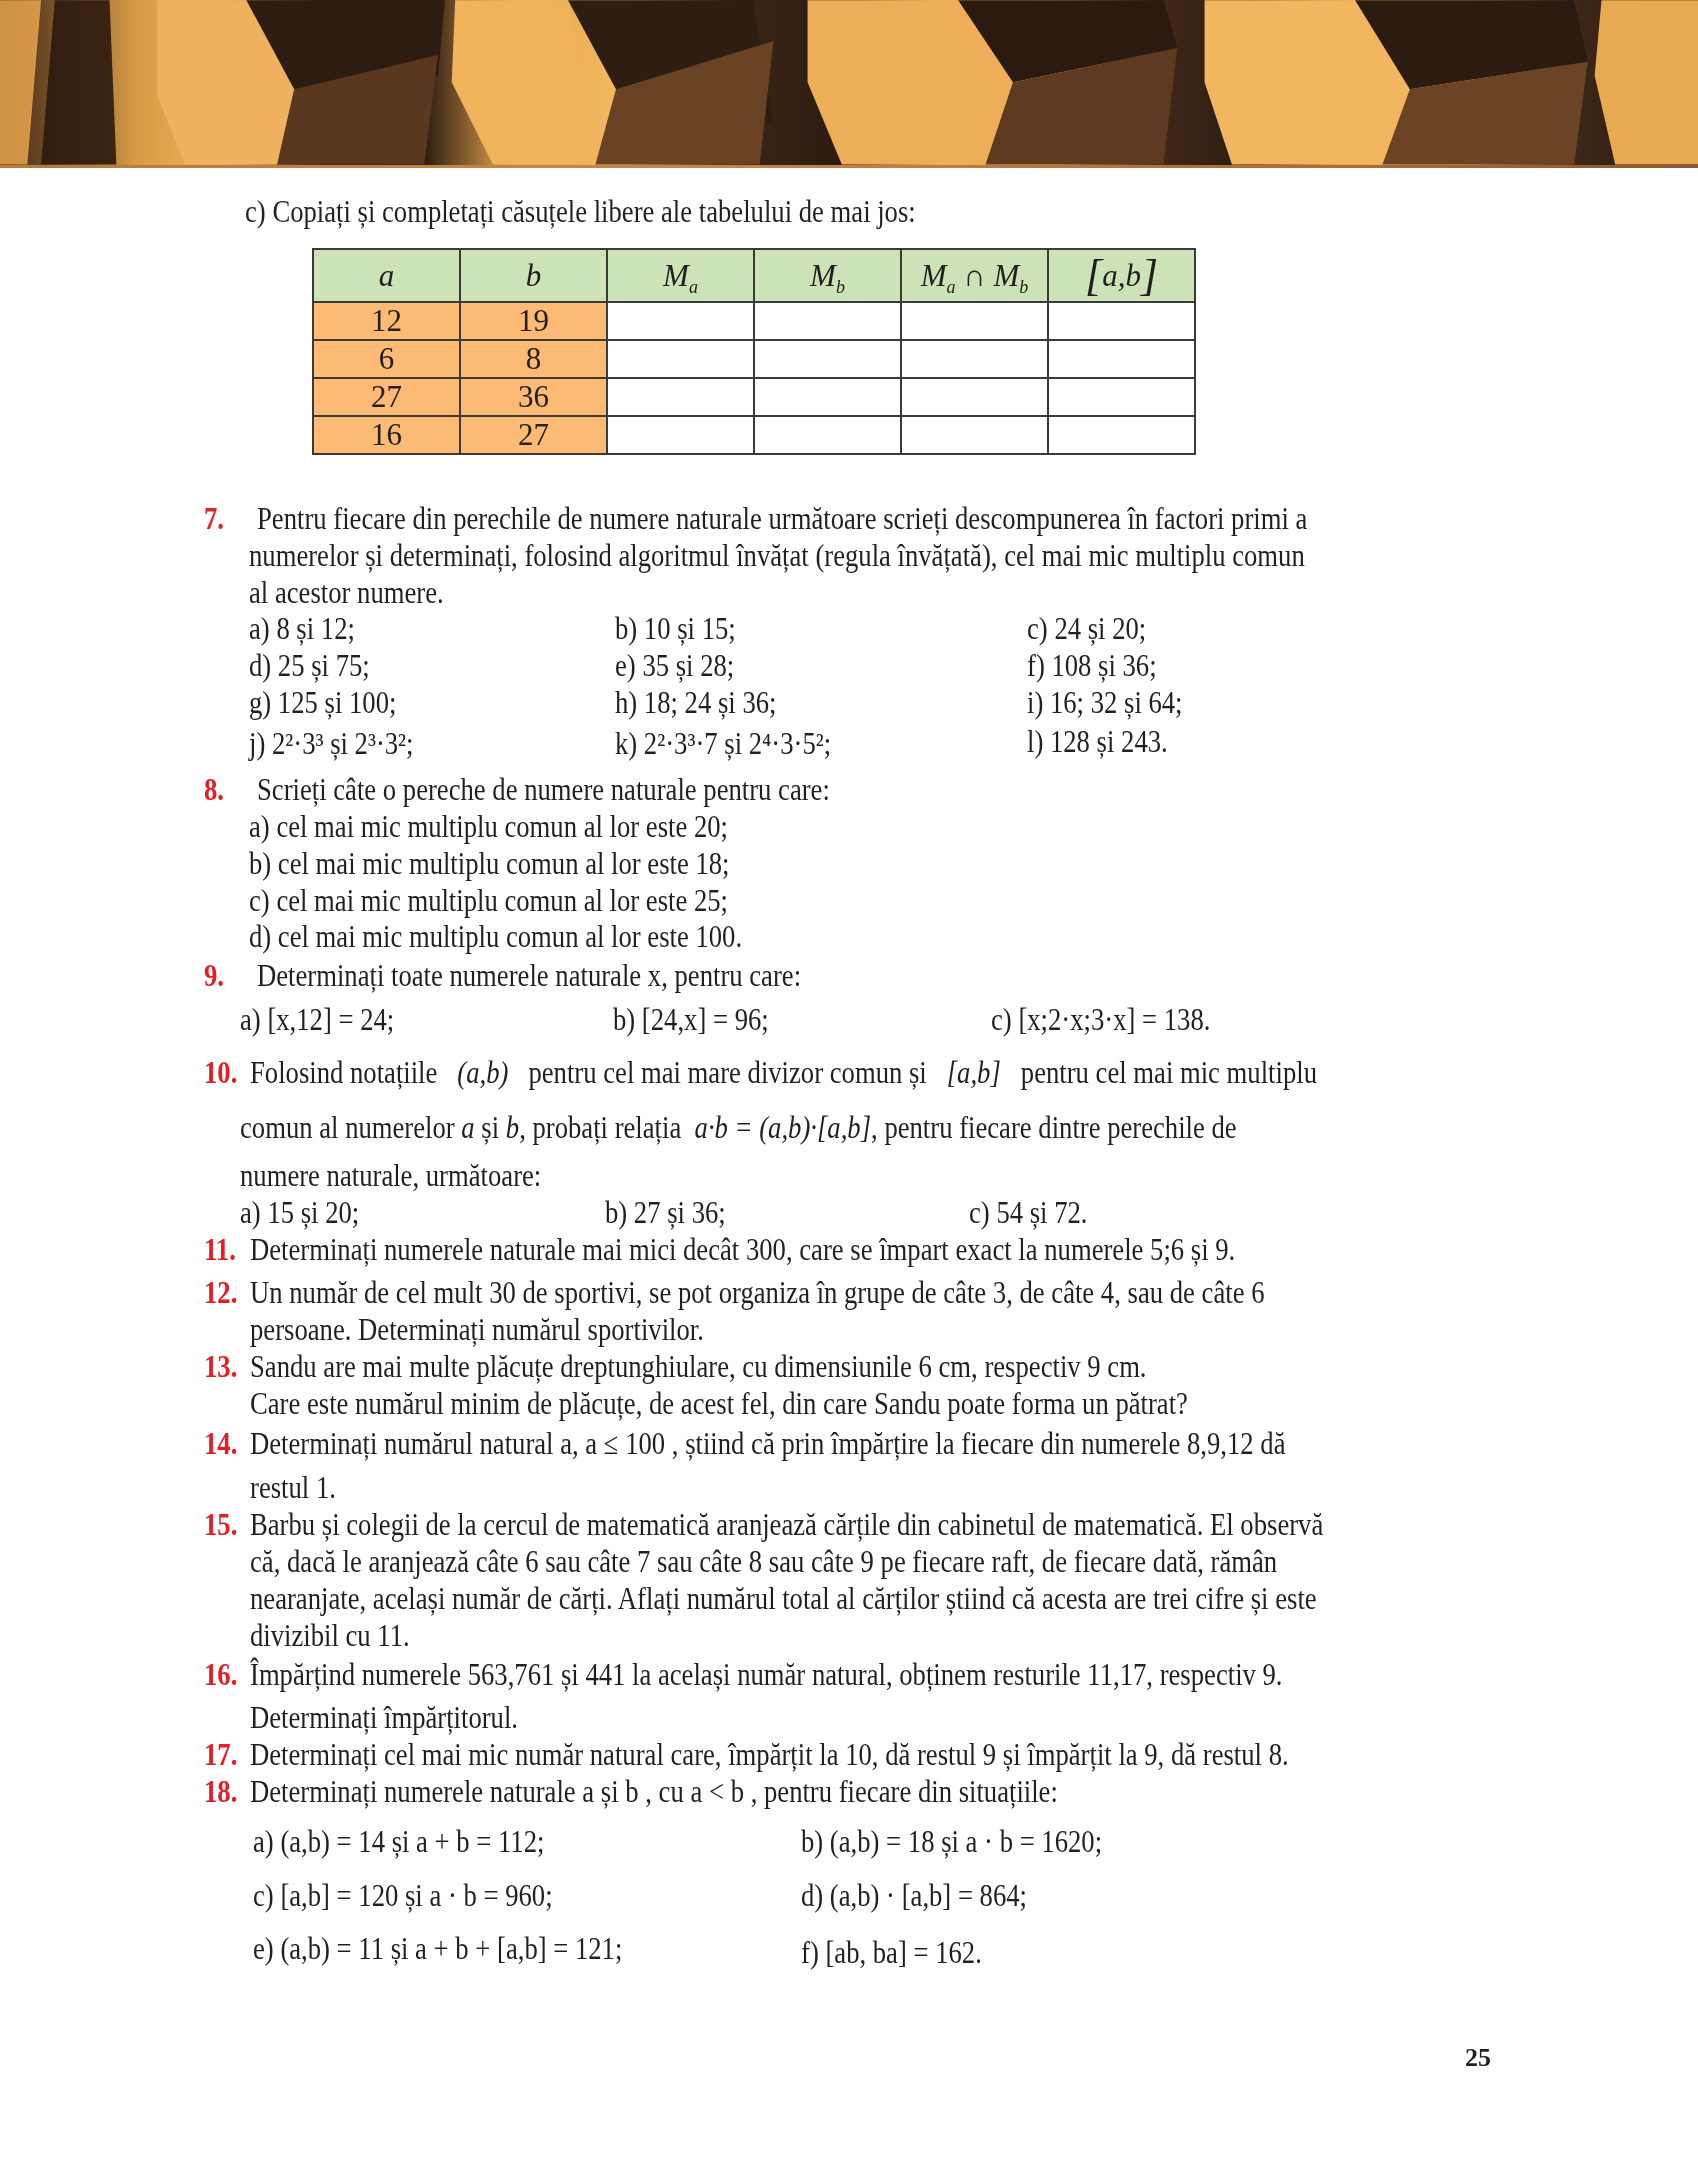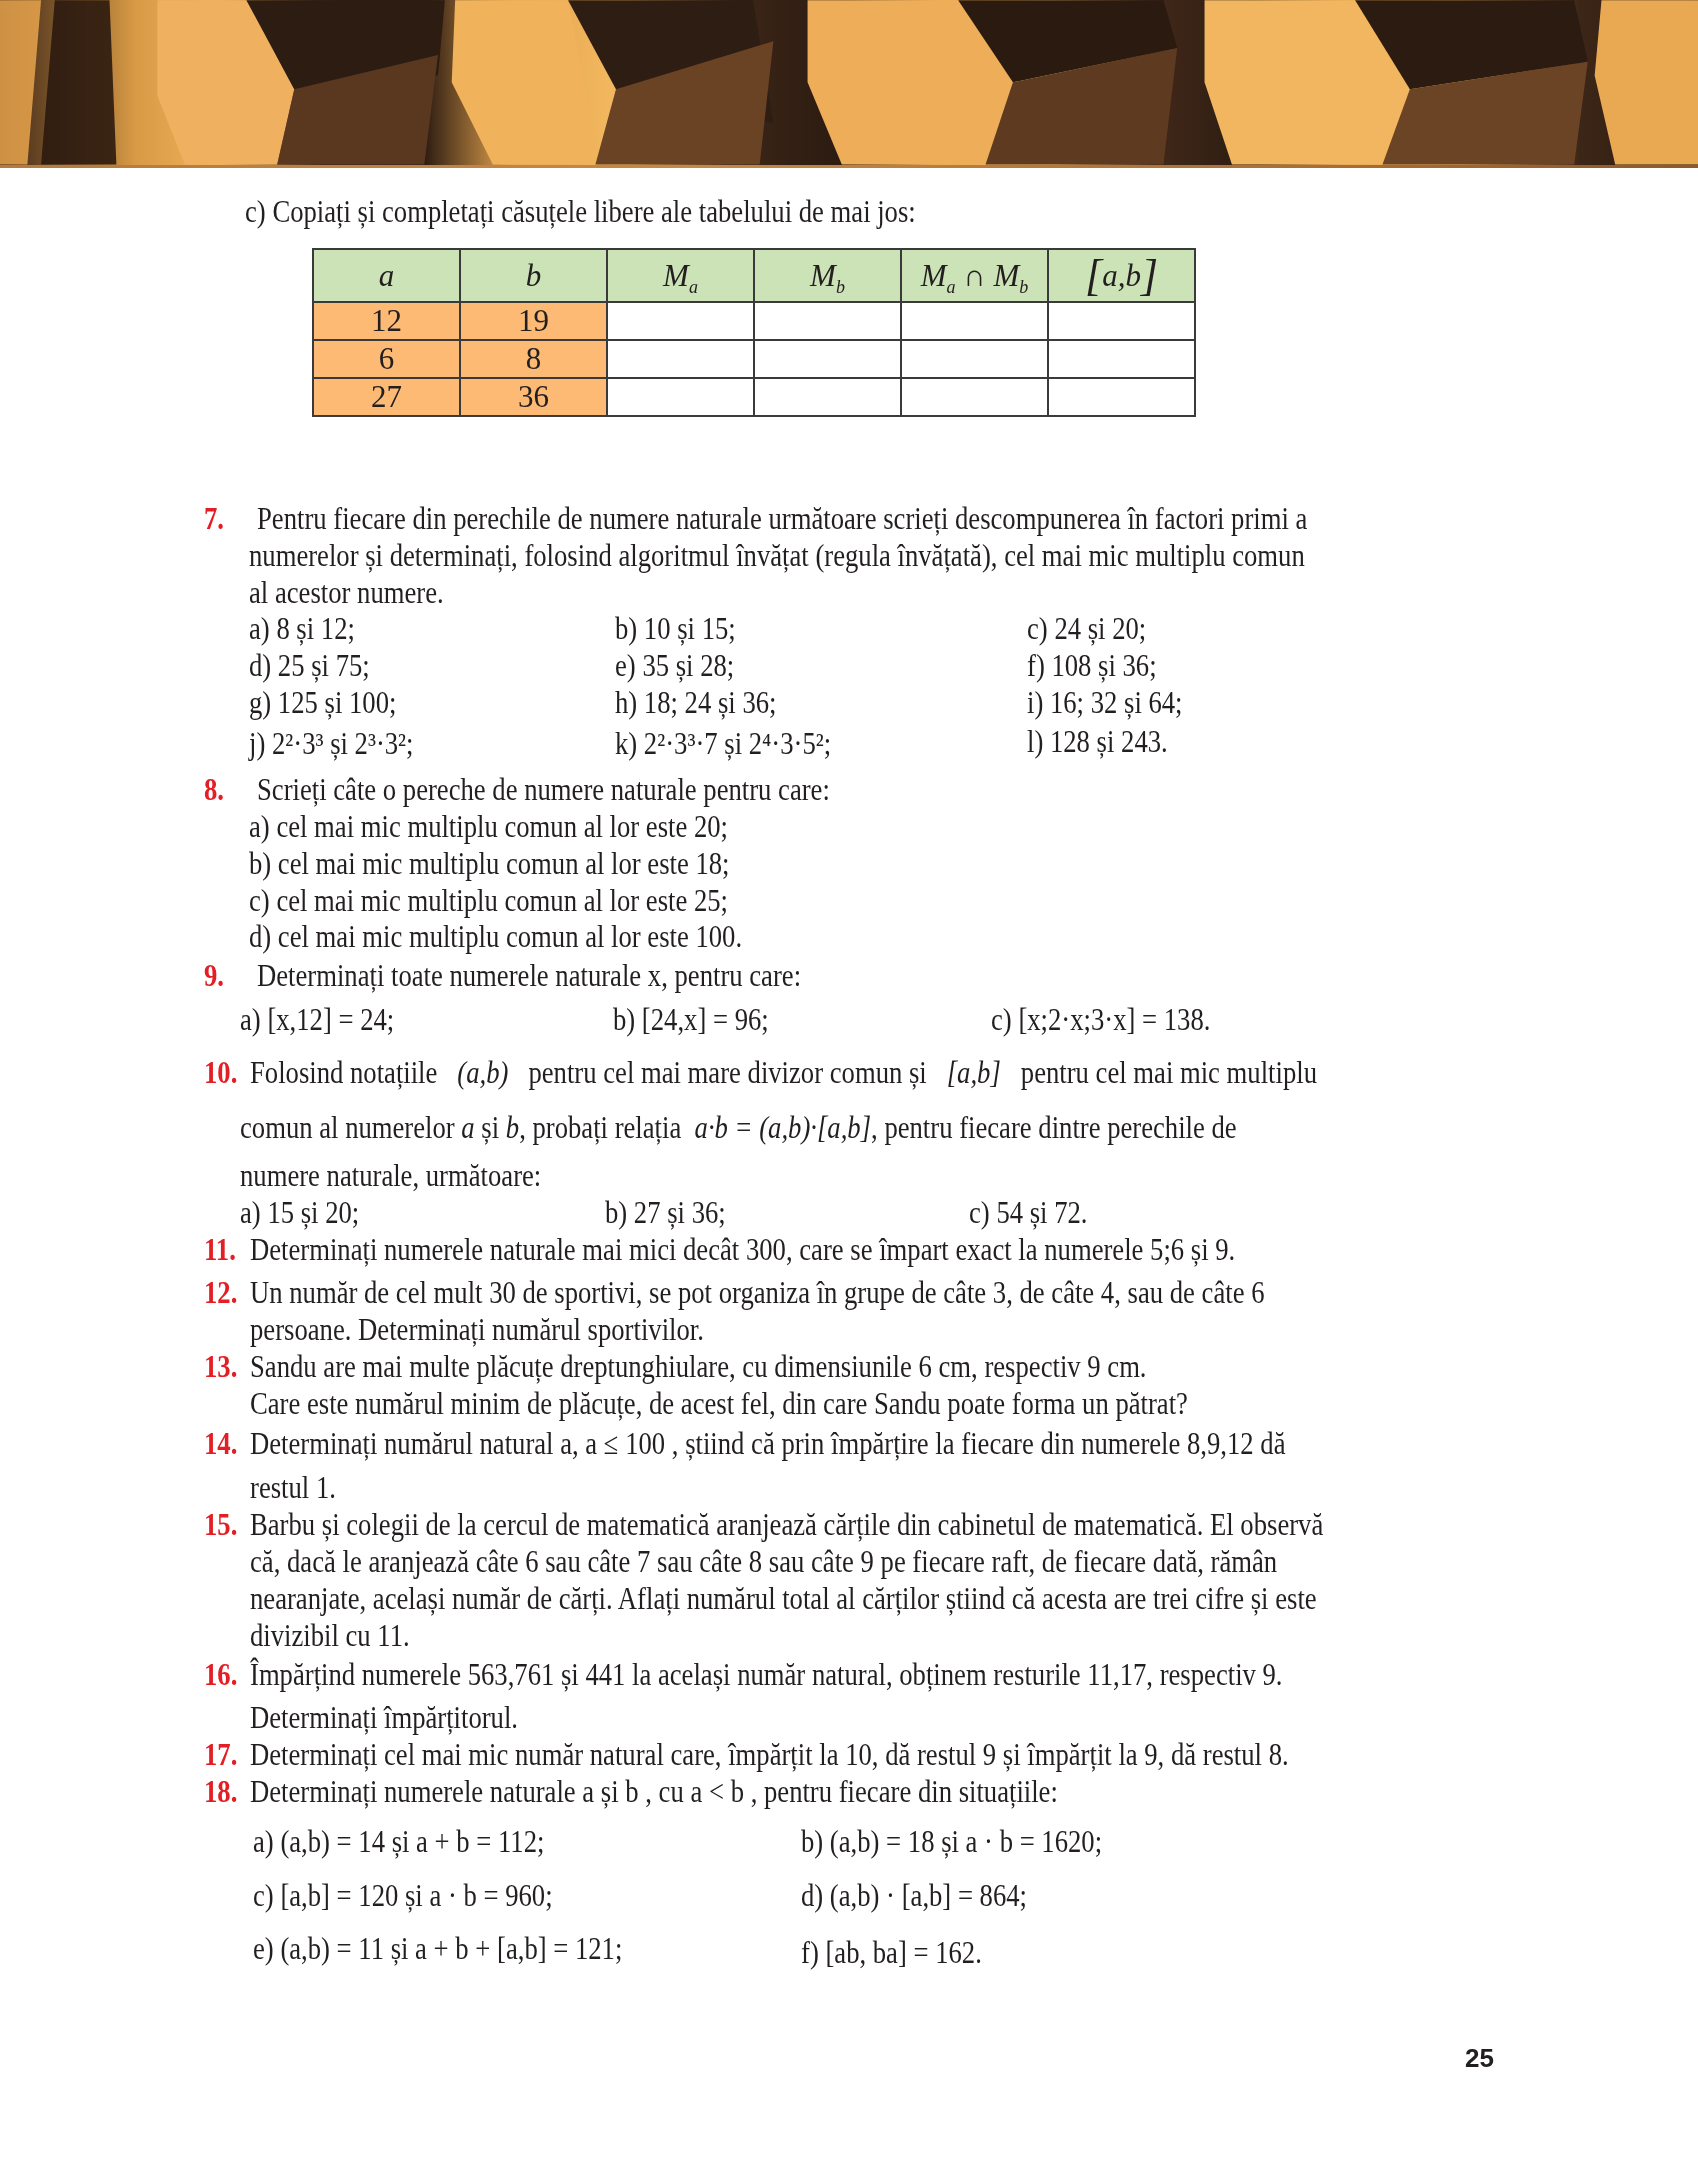--- a/index.html
+++ b/index.html
@@ -81,6 +81,14 @@
   <tr>
     <td class="given">27</td>
     <td class="given">36</td>
+    <td class="blank"></td>
+    <td class="blank"></td>
+    <td class="blank"></td>
+    <td class="blank"></td>
+  </tr>
+  <tr>
+    <td class="given">16</td>
+    <td class="given">27</td>
     <td class="blank"></td>
     <td class="blank"></td>
     <td class="blank"></td>

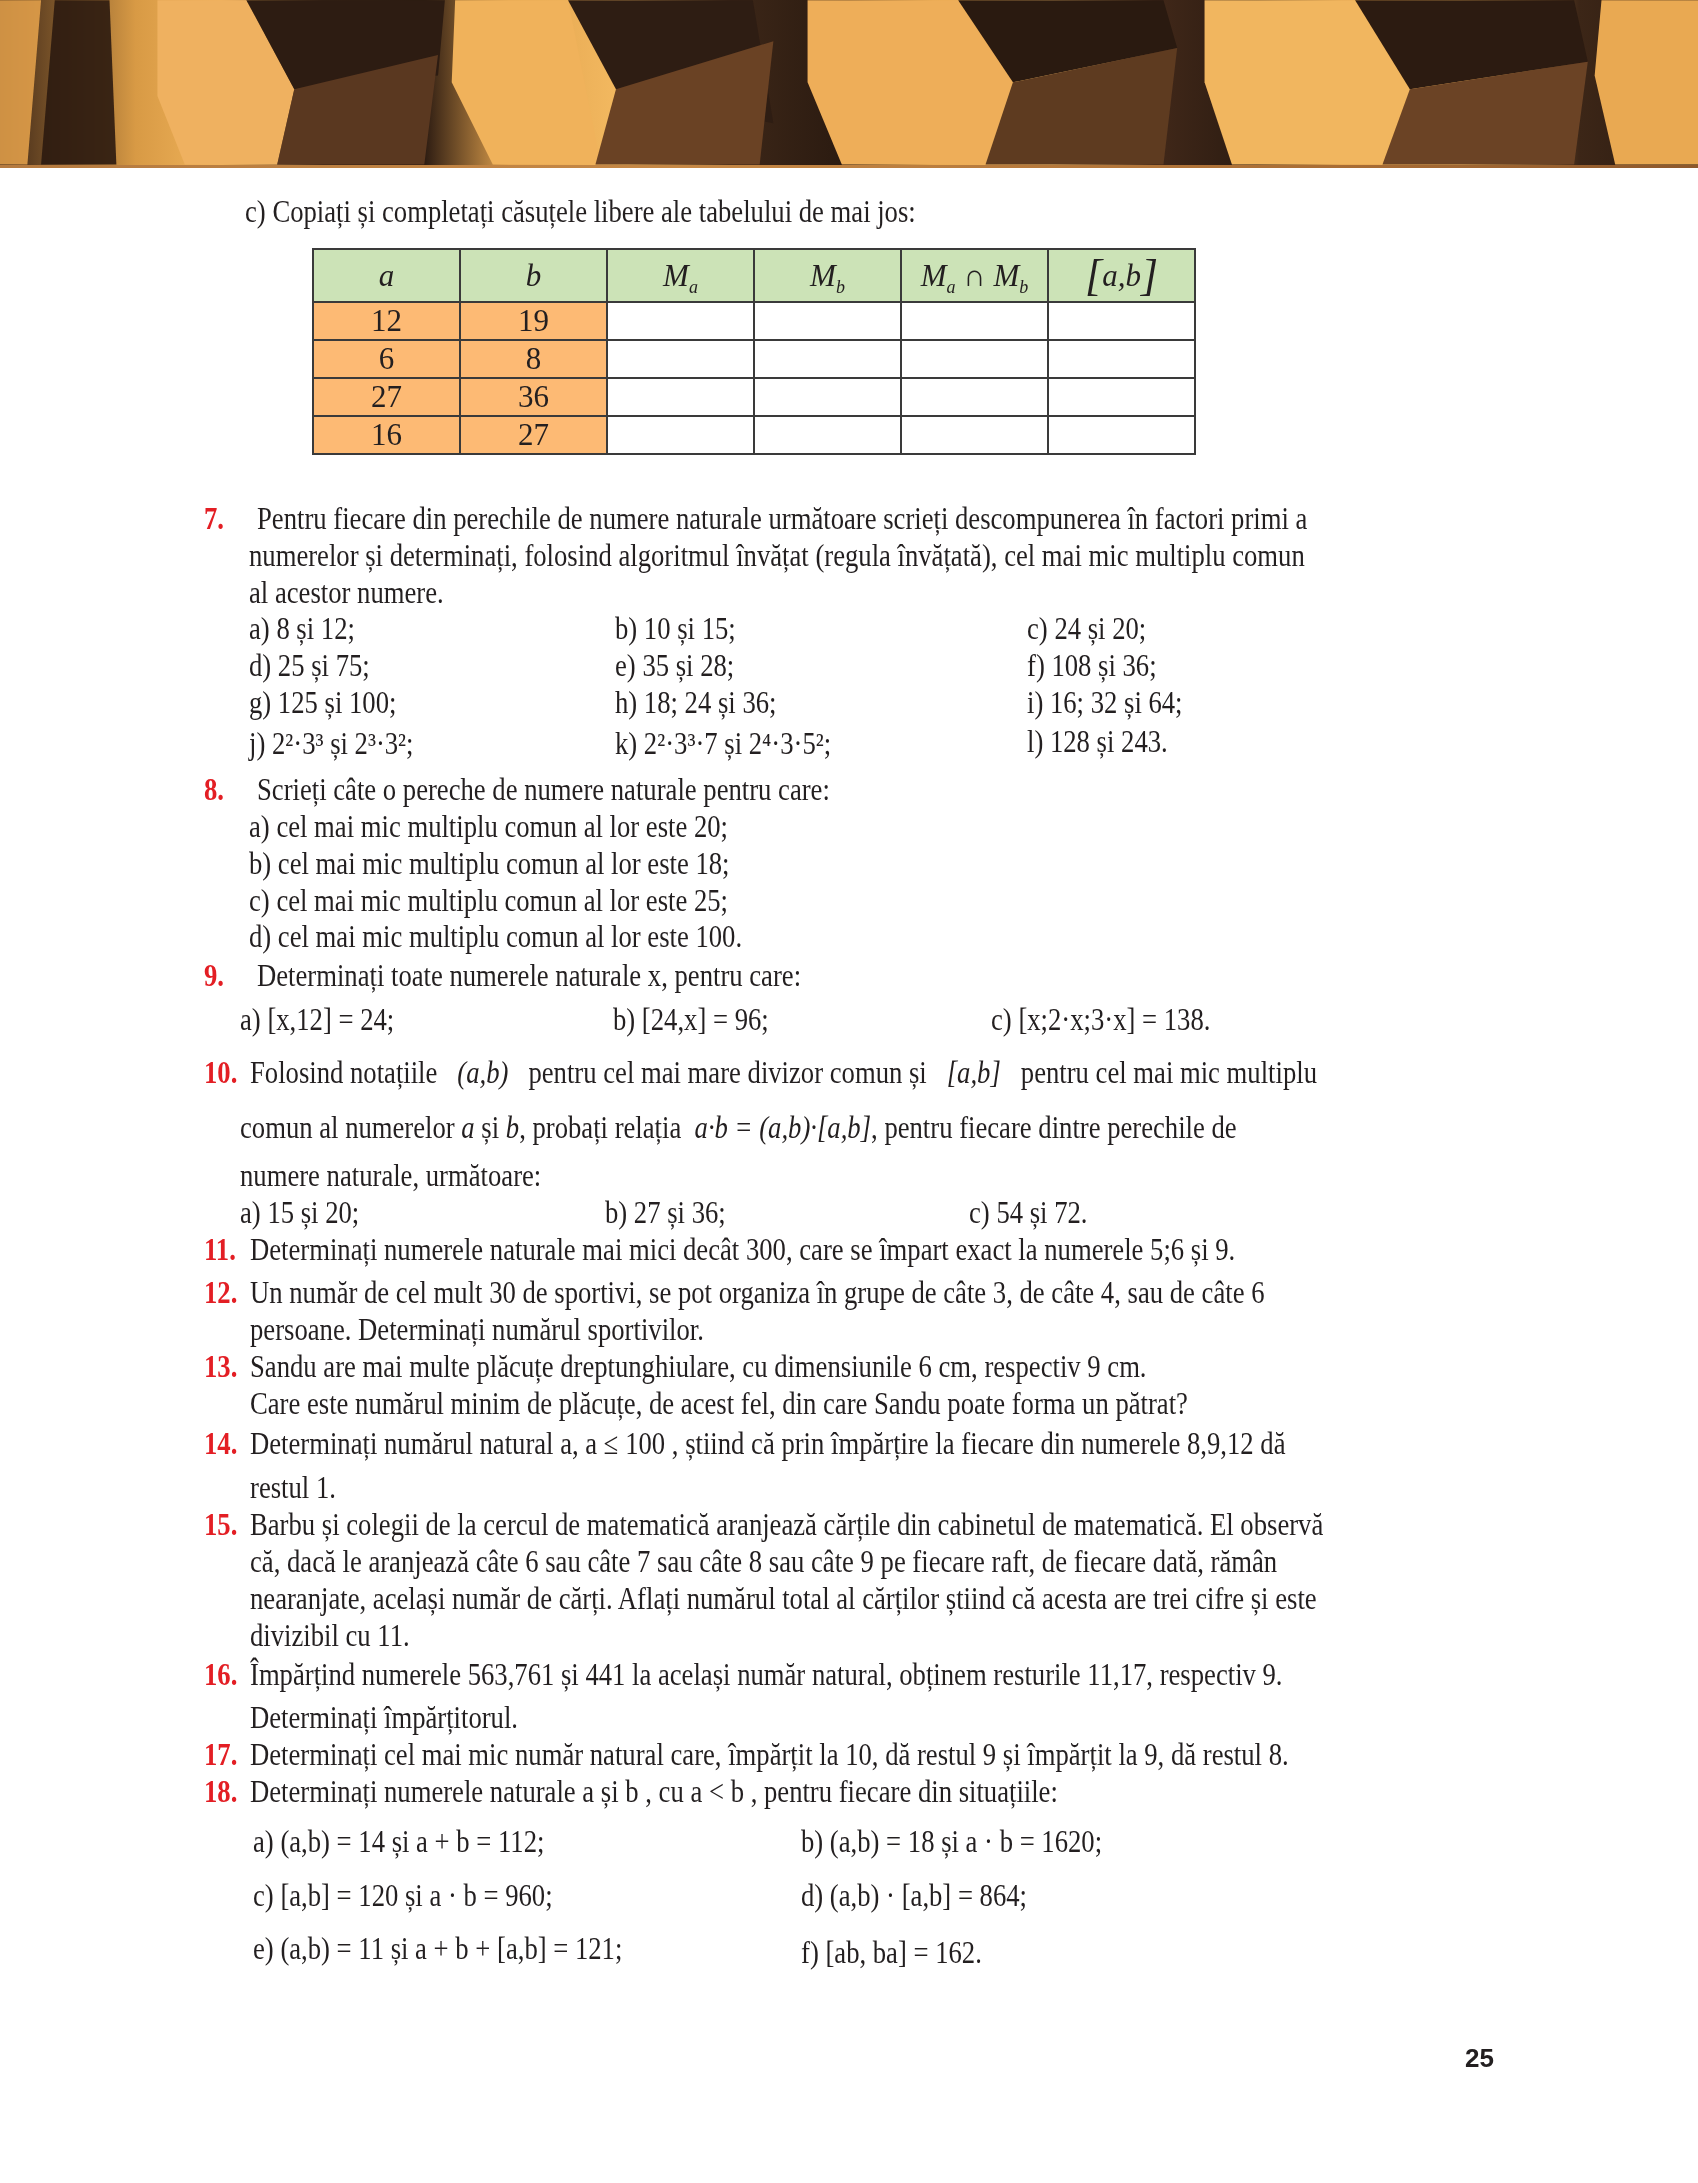--- a/index.html
+++ b/index.html
@@ -23,7 +23,7 @@
   table.grid tr.head td { background:#cce3b7; height:49px; font-style:italic; }
   table.grid td.given { background:#fdba74; }
   table.grid td.blank { background:#ffffff; }
-  .pagenum { position:absolute; left:1465px; top:2043px; font-family:Liberation Sans, sans-serif;
+  .pagenum { position:absolute; left:1465px; top:2043px; font-family:Liberation Serif, serif;
              font-weight:bold; font-size:26px; color:#231f20; }
 </style>
 </head>

